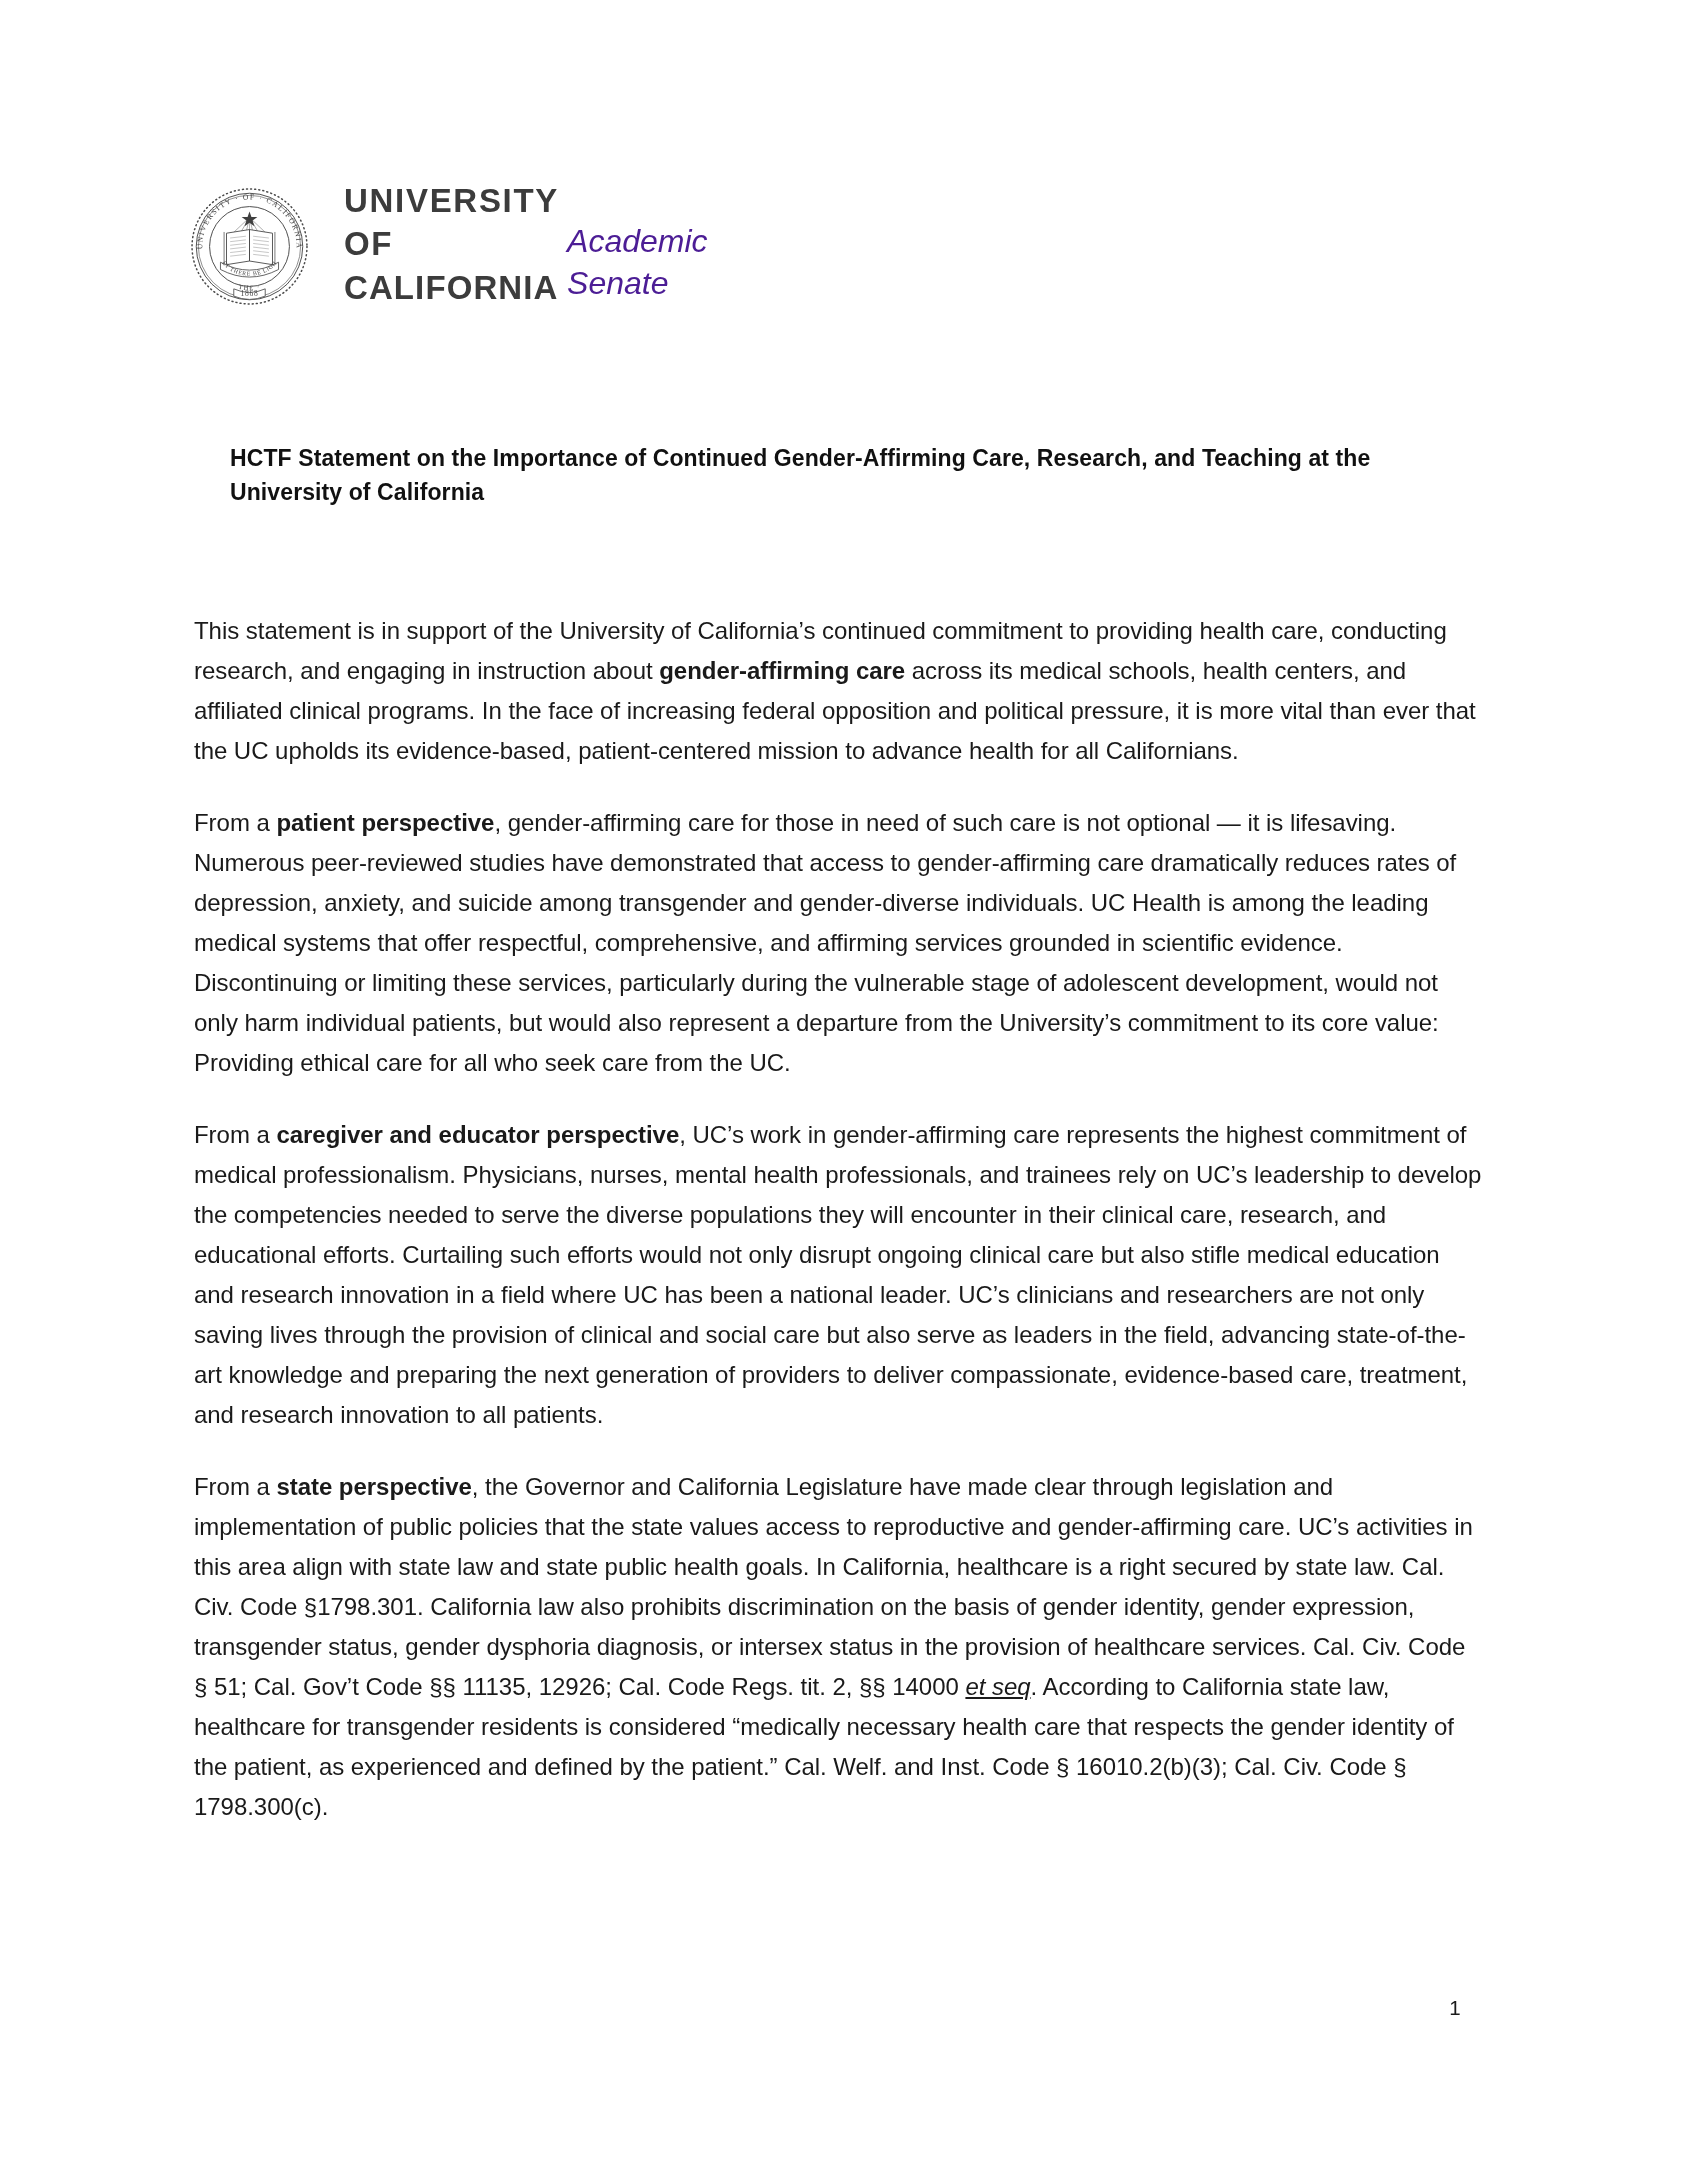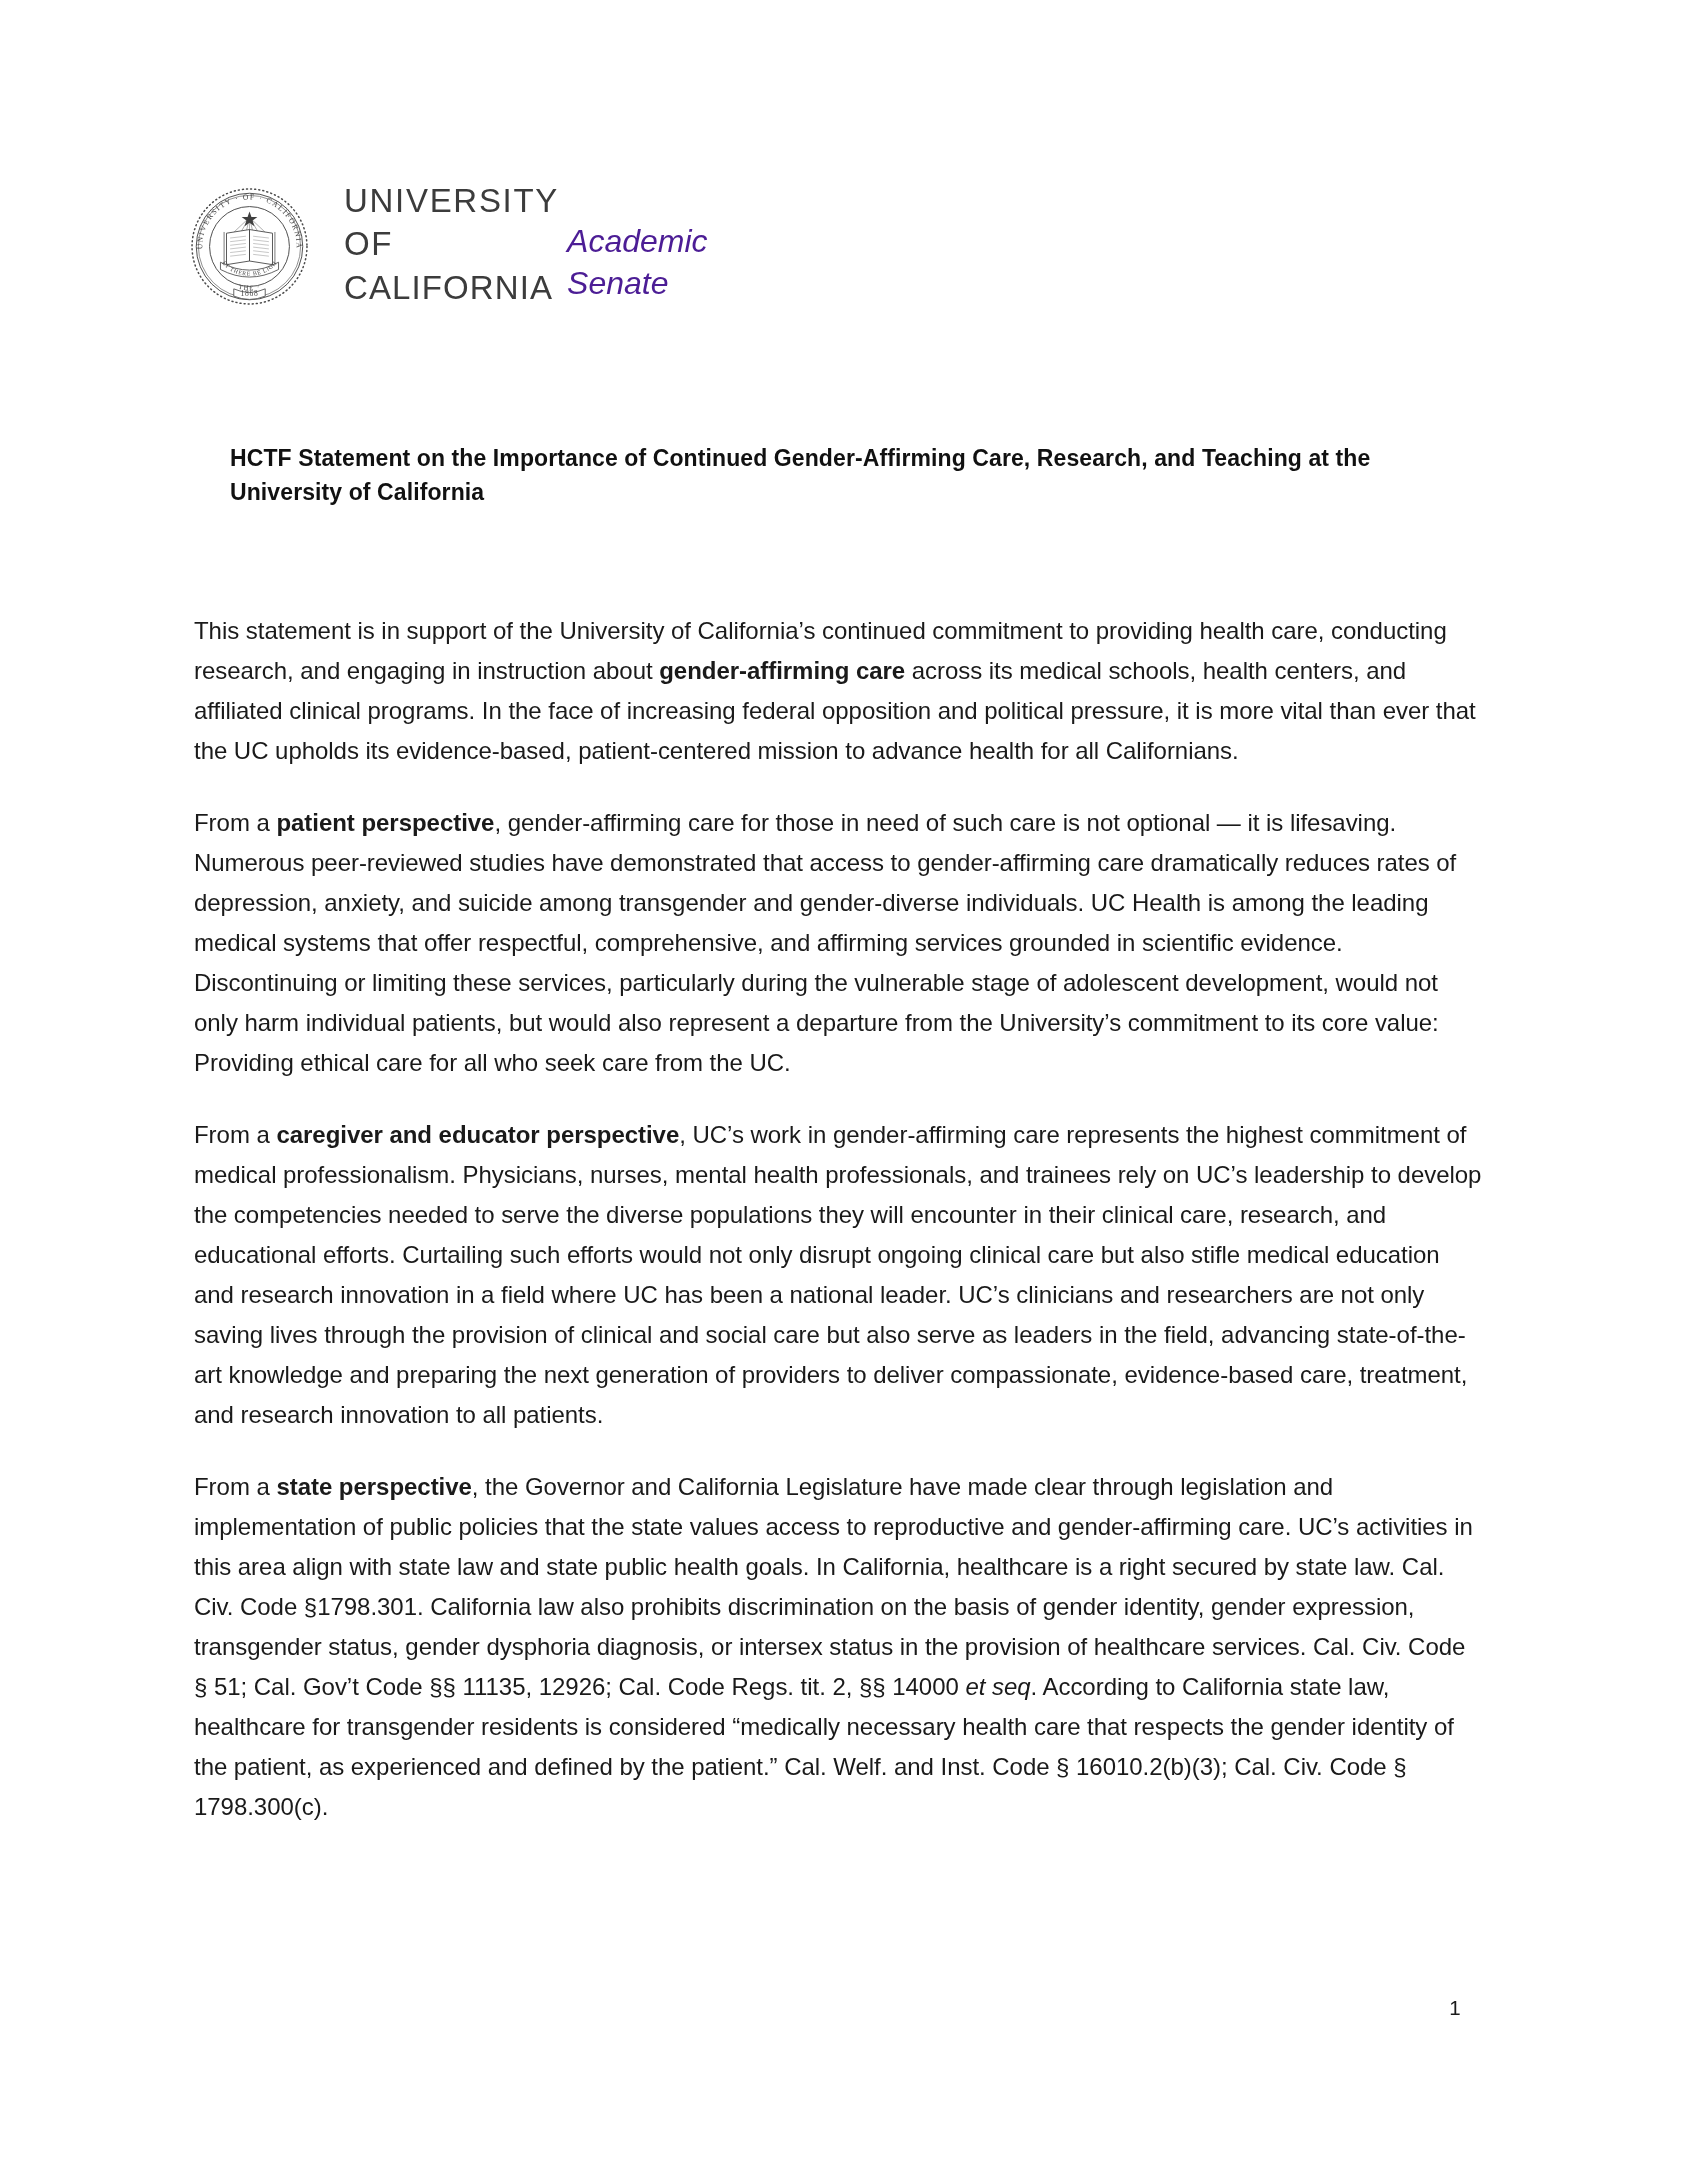--- a/index.html
+++ b/index.html
@@ -46,7 +46,7 @@
     line-height: 1.32;
     letter-spacing: 1.7px;
     color: #3c3c3c;
-    font-weight: 400;
+    font-weight: 700;
     white-space: nowrap;
     padding-top: 3.6px;
   }

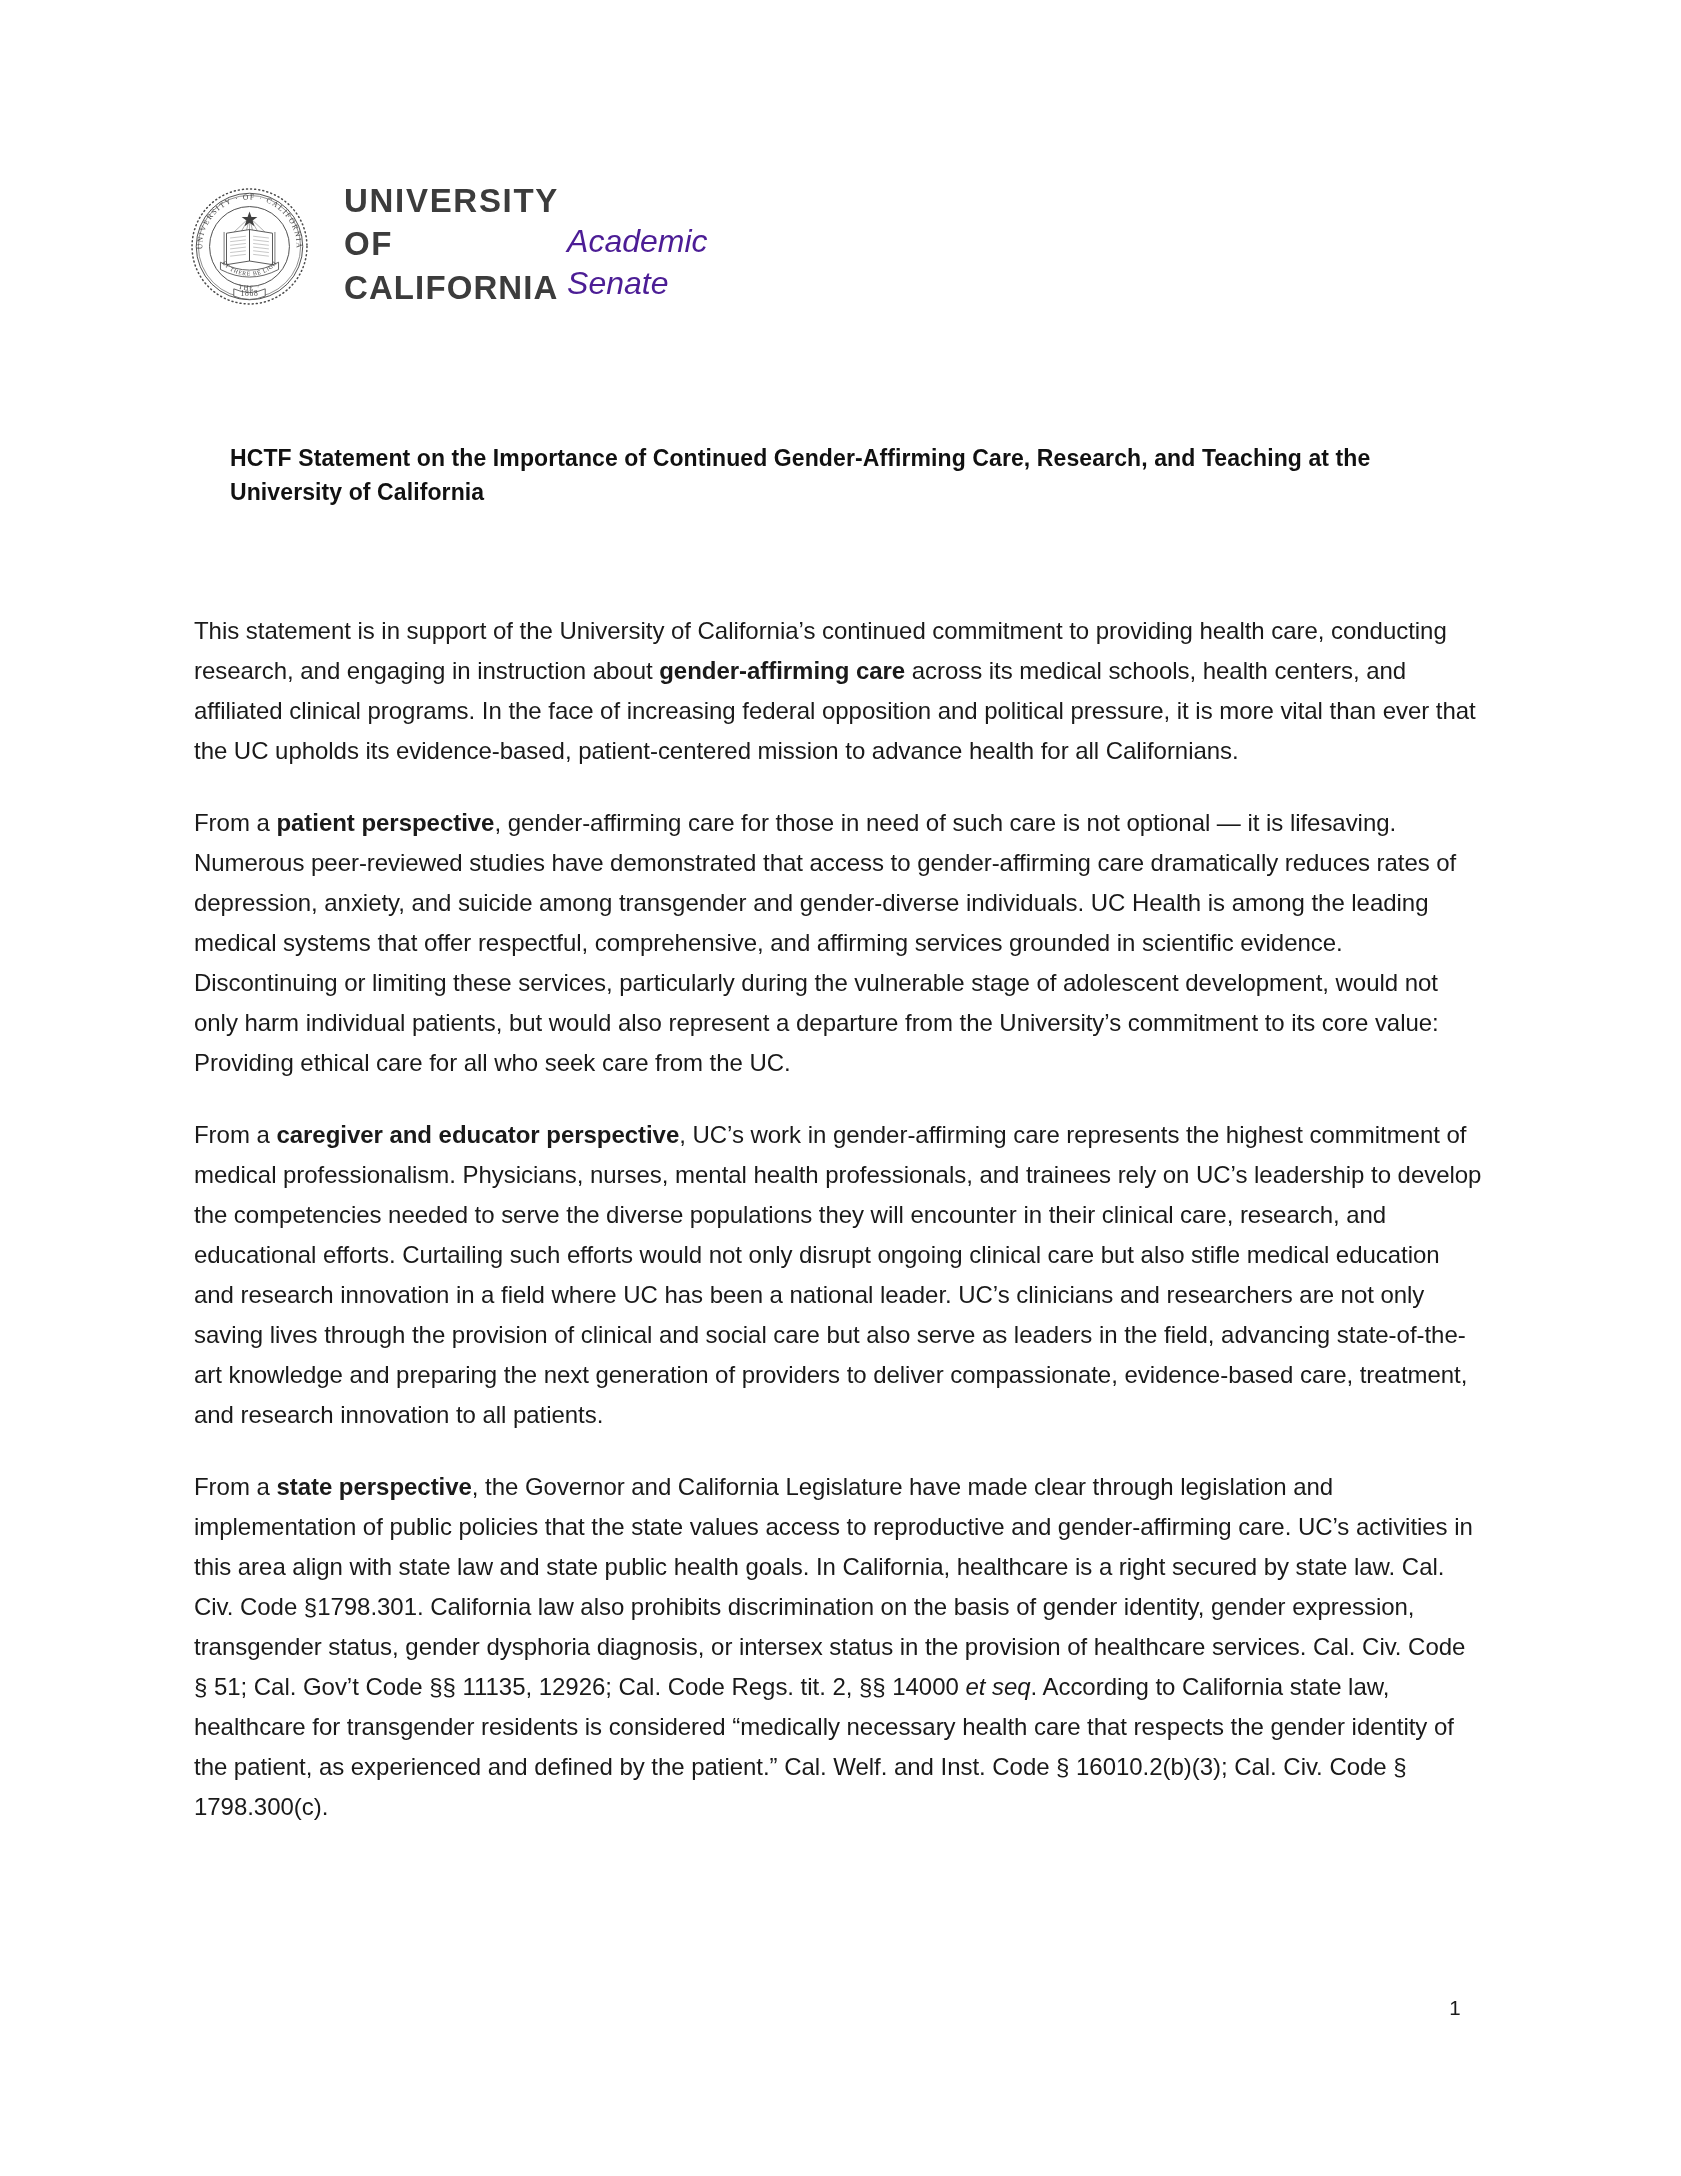--- a/index.html
+++ b/index.html
@@ -96,7 +96,7 @@
   }
   .para:last-child { margin-bottom: 0; }
   .para b { font-weight: bold; }
-  .para i { font-style: italic; }
+  .para i { font-style: italic; text-decoration: underline; }
 
   
   .page-number {

